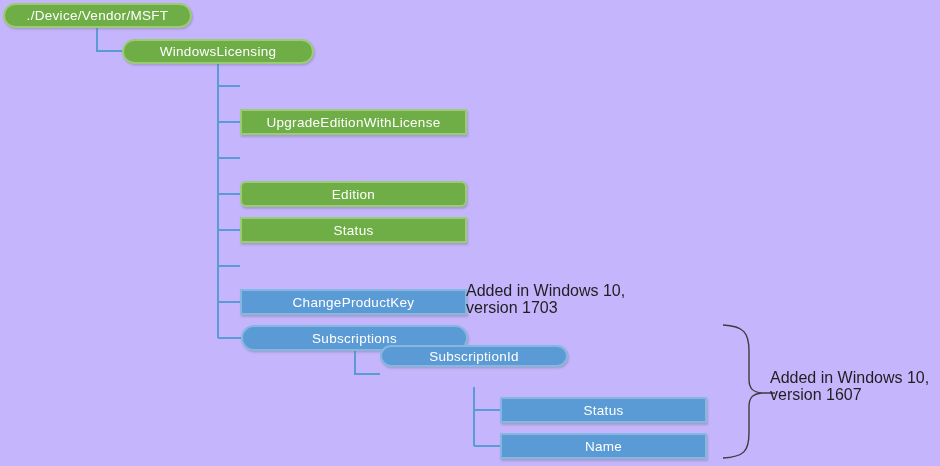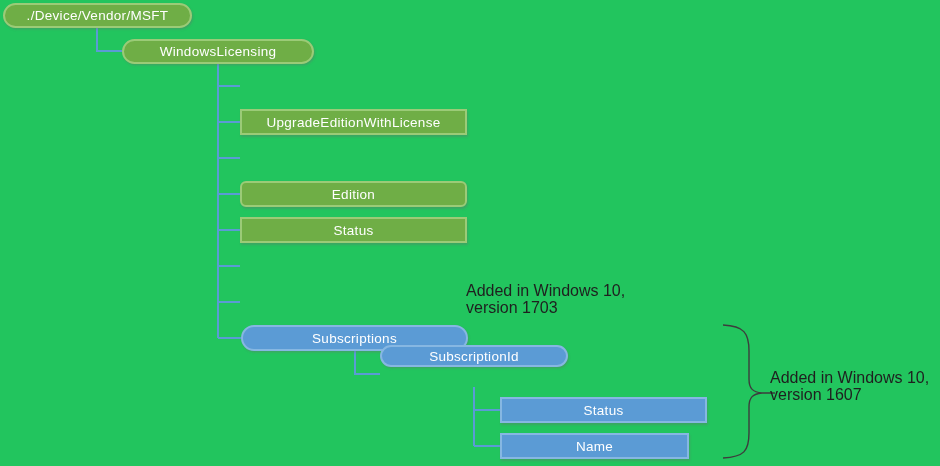--- a/index.html
+++ b/index.html
@@ -7,7 +7,7 @@
     position: relative;
     width: 940px;
     height: 466px;
-    background: #22c55e;
+    background: #c4b5fd;
     font-family: "Liberation Sans", sans-serif;
     overflow: hidden;
   }

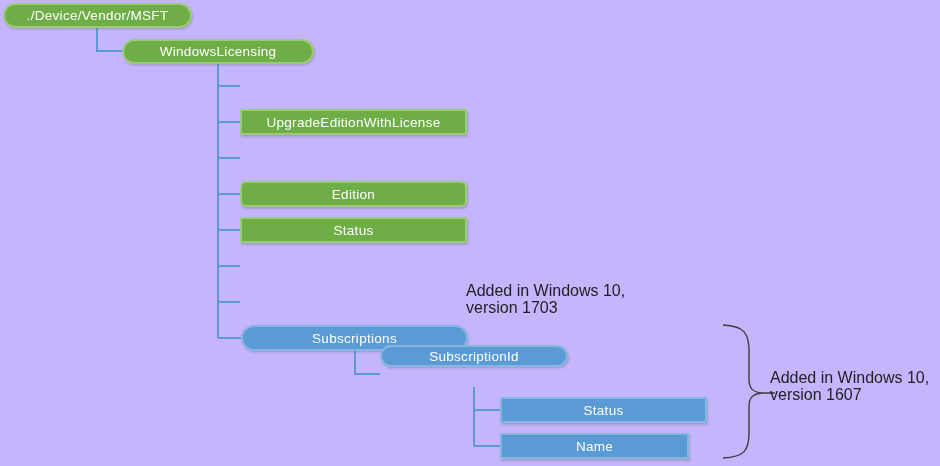--- a/index.html
+++ b/index.html
@@ -74,6 +74,7 @@
   <div class="node green" style="left:240px; top:217px; width:227px; height:26px;">Status</div>
 
 
+  <div class="node blue" style="left:240px; top:289px; width:227px; height:26px;">ChangeProductKey</div>
 
   <div class="node pill blue" style="left:241px; top:325px; width:227px; height:26px;">Subscriptions</div>
 

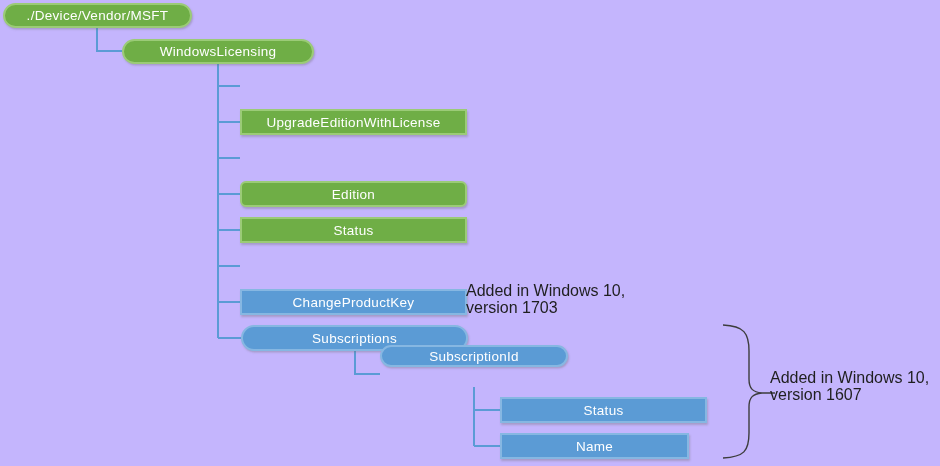--- a/index.html
+++ b/index.html
@@ -82,7 +82,7 @@
 
   <div class="node blue" style="left:500px; top:397px; width:207px; height:26px;">Status</div>
 
-  <div class="node blue" style="left:500px; top:433px; width:189px; height:26px;">Name</div>
+  <div class="node blue" style="left:500px; top:433px; width:207px; height:26px;">Name</div>
 
   <div class="note" style="left:466px; top:282px; width:180px;">
     <div>Added in Windows 10,</div>

